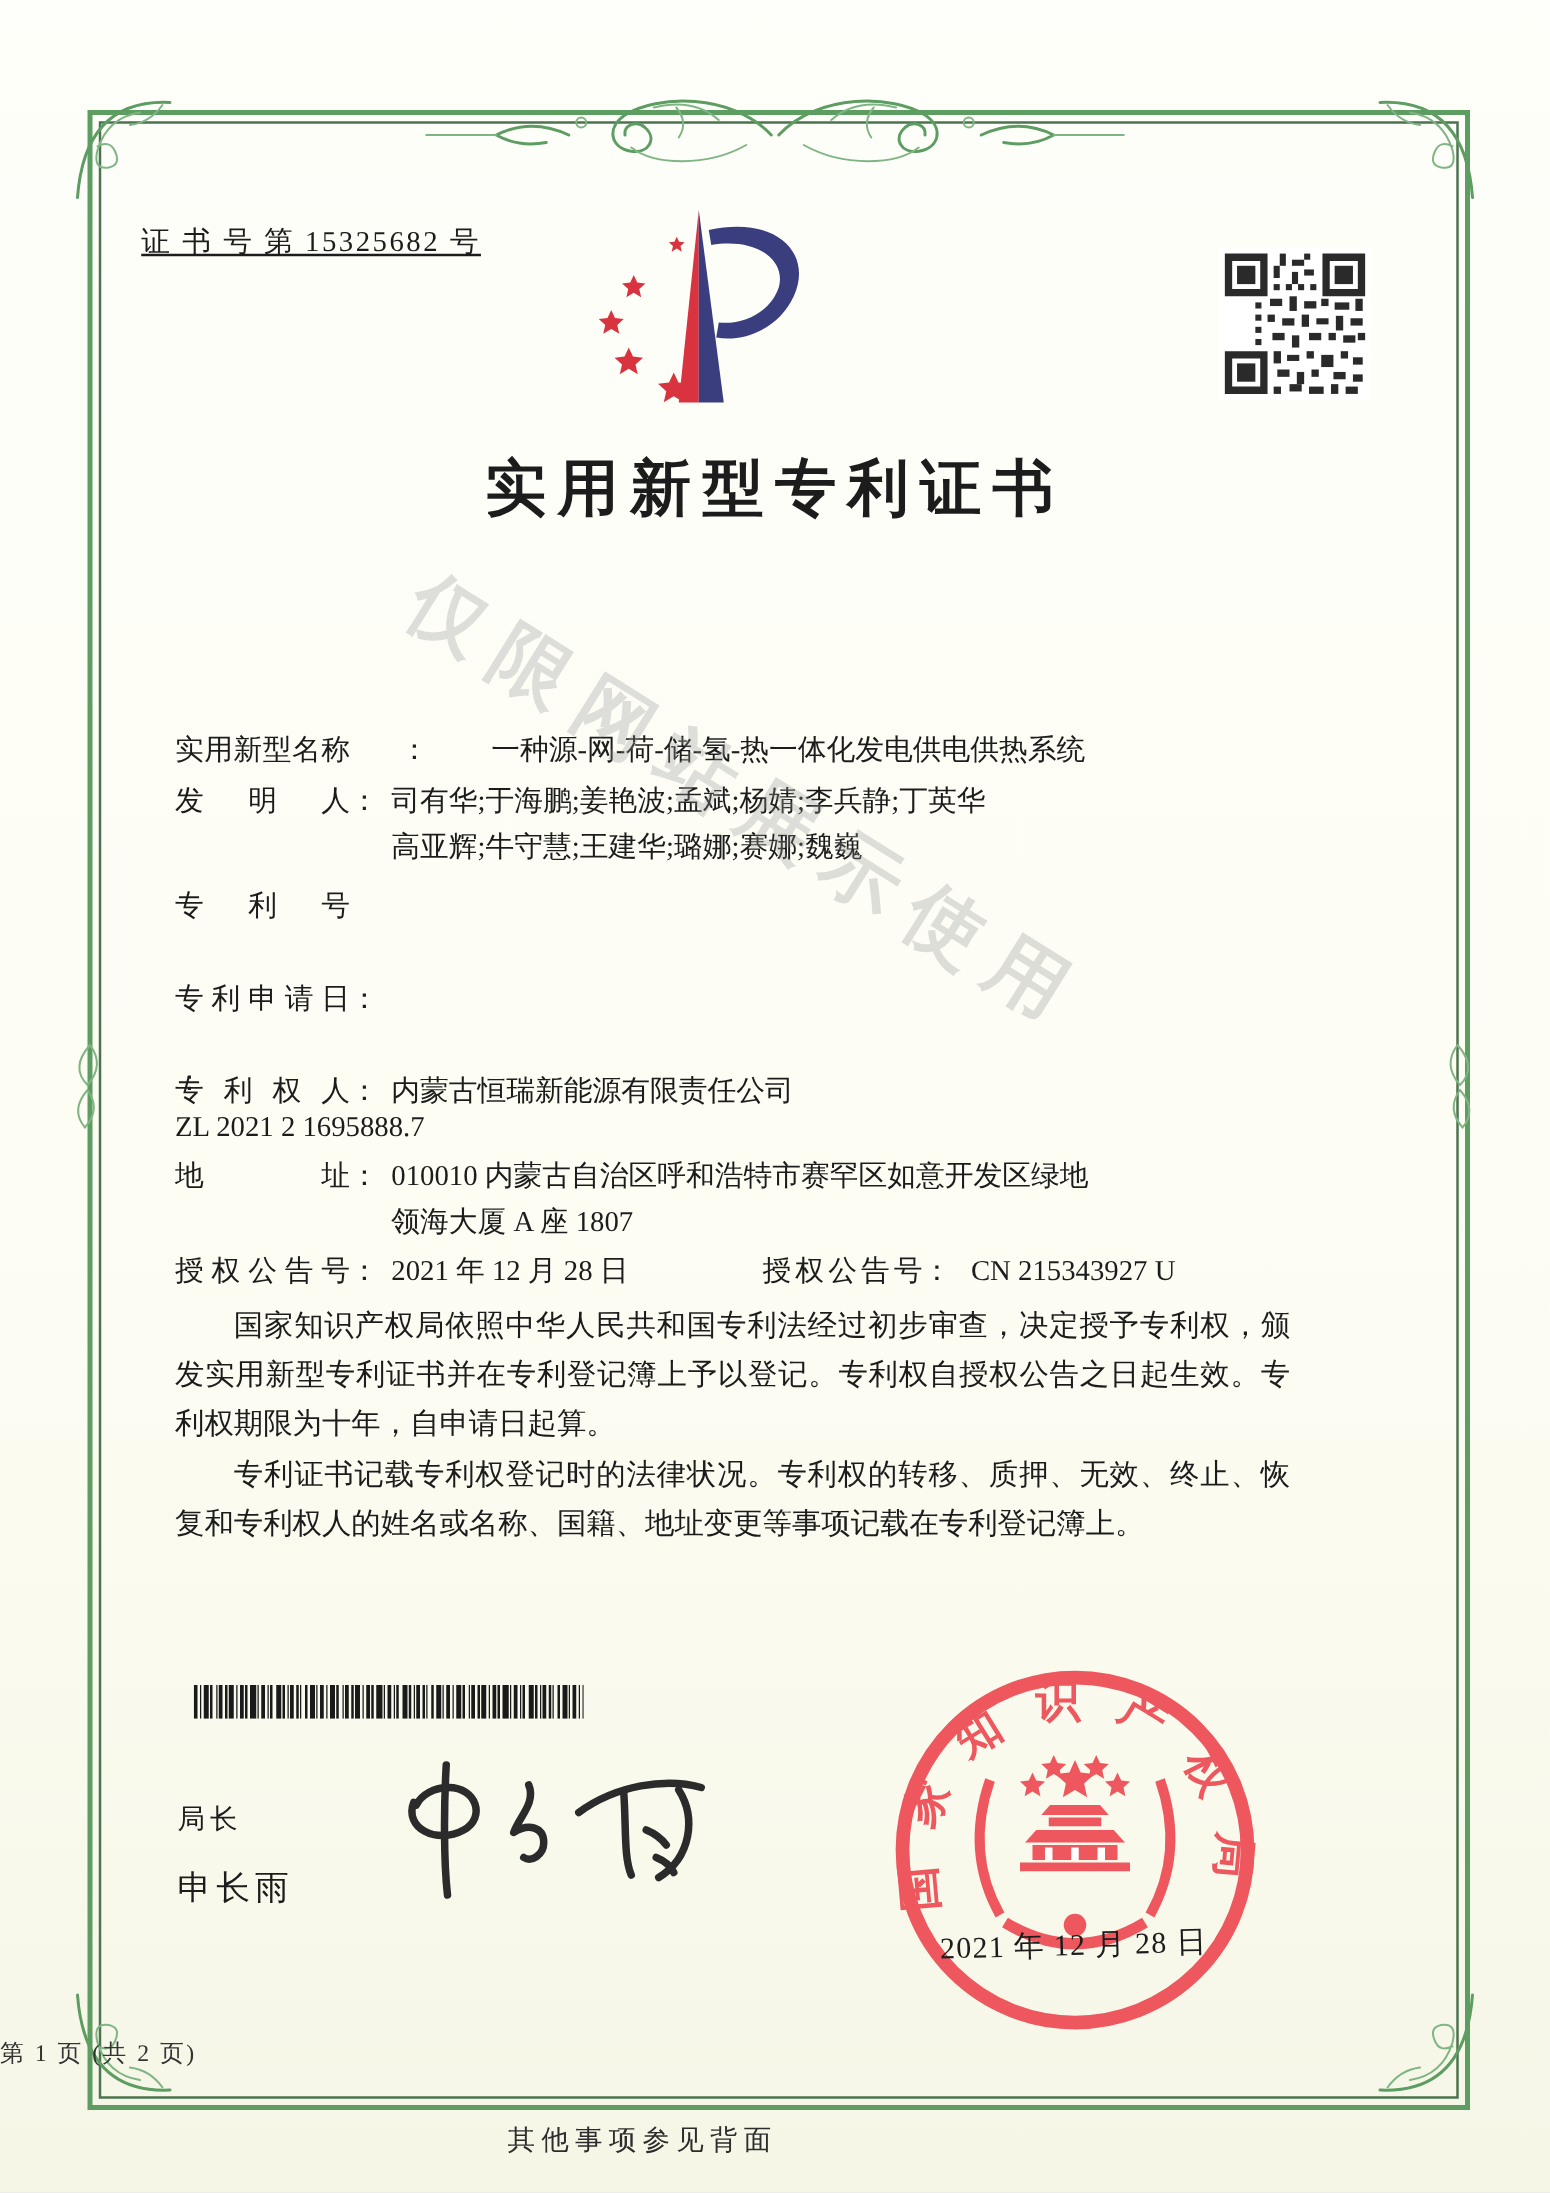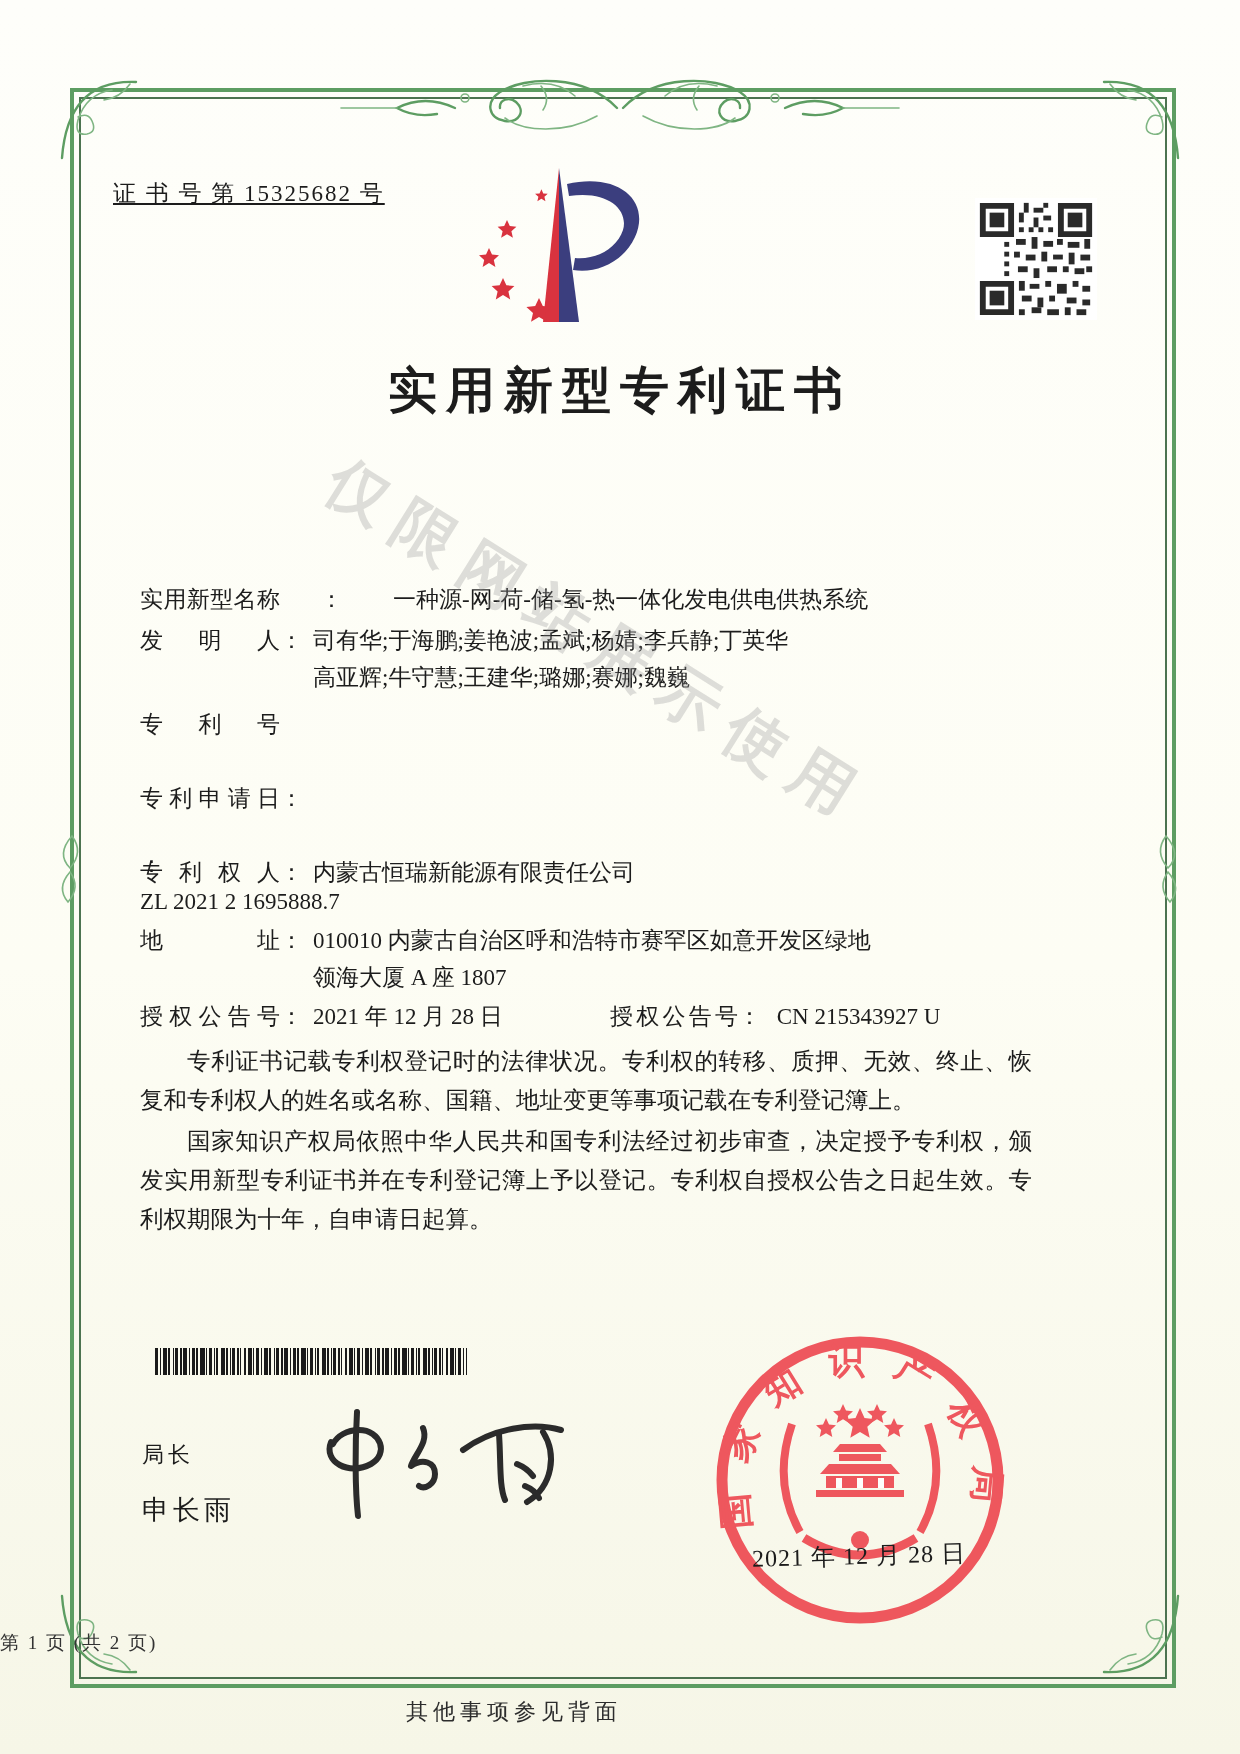--- a/index.html
+++ b/index.html
@@ -237,8 +237,8 @@
   </div>
 
   <div id="body-text" class="abs">
+    <p>国家知识产权局依照中华人民共和国专利法经过初步审查，决定授予专利权，颁发实用新型专利证书并在专利登记簿上予以登记。专利权自授权公告之日起生效。专利权期限为十年，自申请日起算。</p>
     <p>专利证书记载专利权登记时的法律状况。专利权的转移、质押、无效、终止、恢复和专利权人的姓名或名称、国籍、地址变更等事项记载在专利登记簿上。</p>
-    <p>国家知识产权局依照中华人民共和国专利法经过初步审查，决定授予专利权，颁发实用新型专利证书并在专利登记簿上予以登记。专利权自授权公告之日起生效。专利权期限为十年，自申请日起算。</p>
   </div>
 
   <svg id="barcode" class="abs" viewBox="0 0 312 27" preserveAspectRatio="none">

